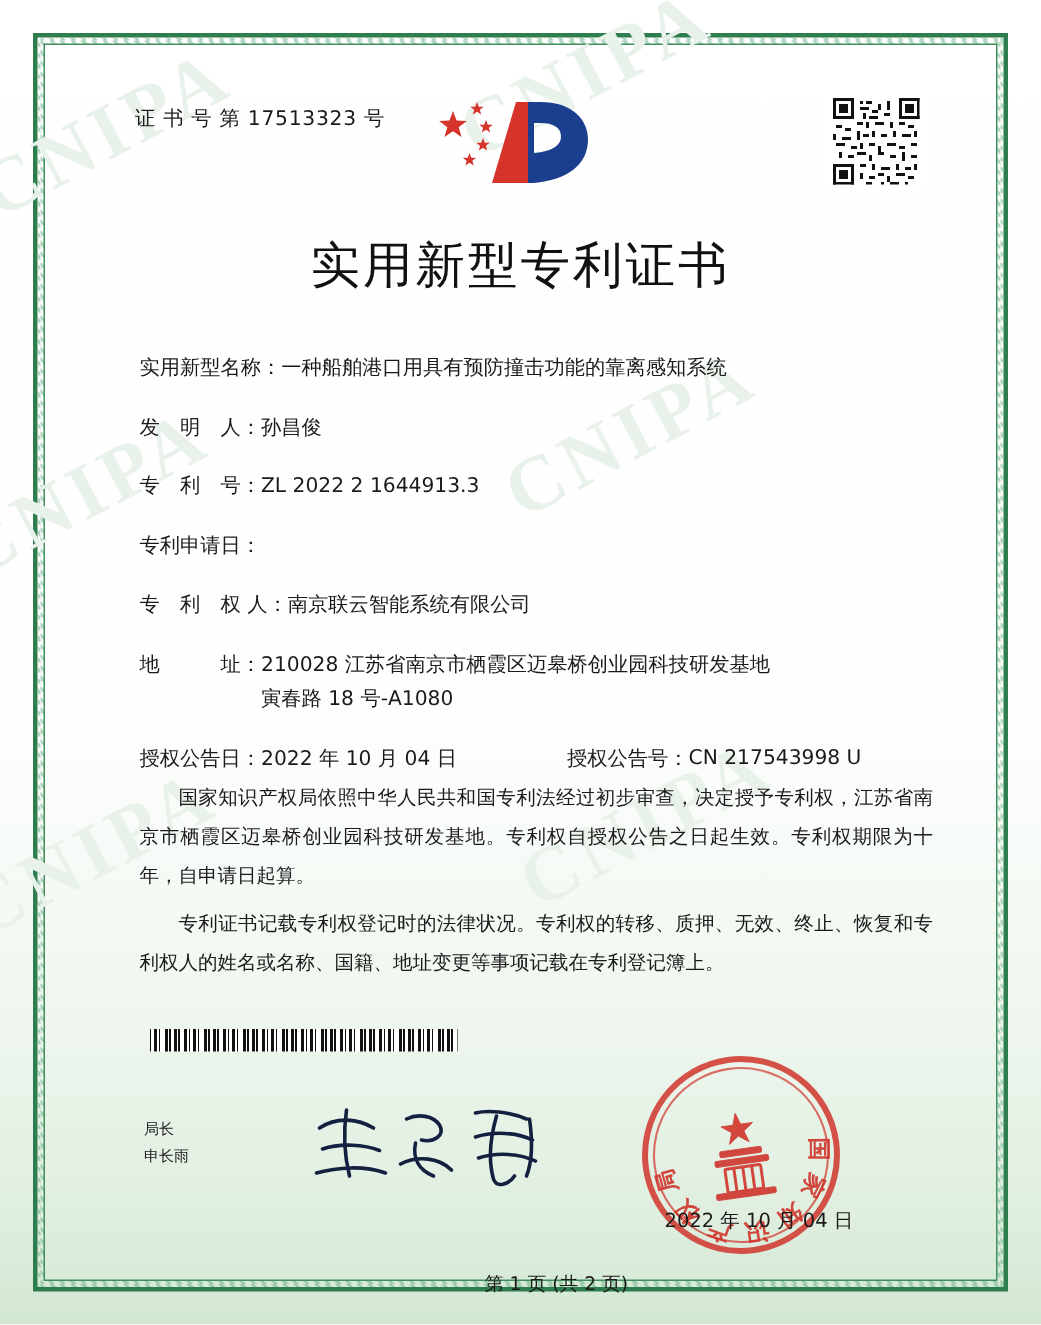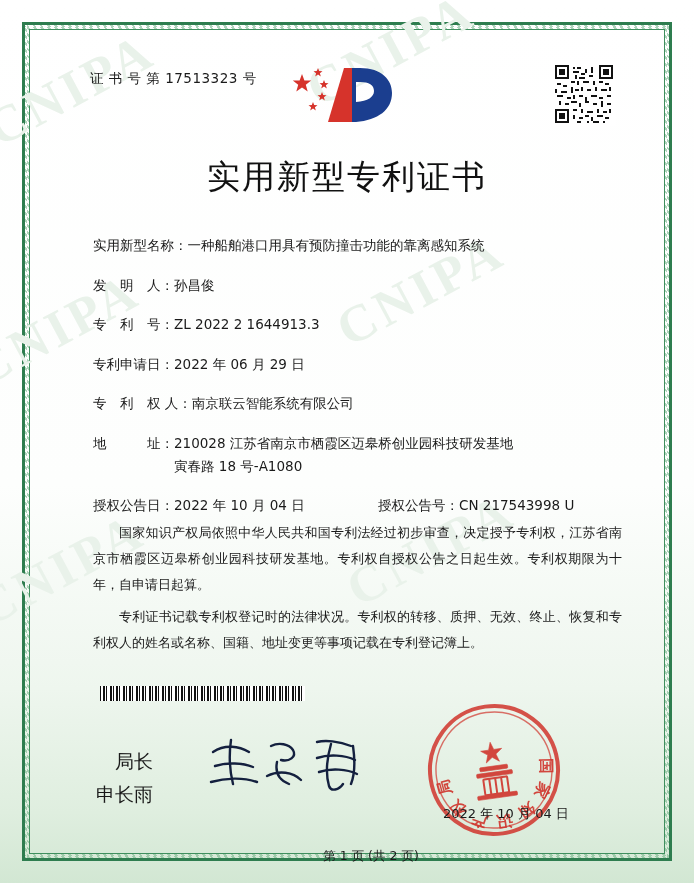--- a/index.html
+++ b/index.html
@@ -298,7 +298,6 @@
 
       <div class="frow">
         <span class="flabel">专利申请日：</span>
-        <span class="fvalue">2022 年 06 月 29 日</span>
       </div>
 
       <div class="frow">

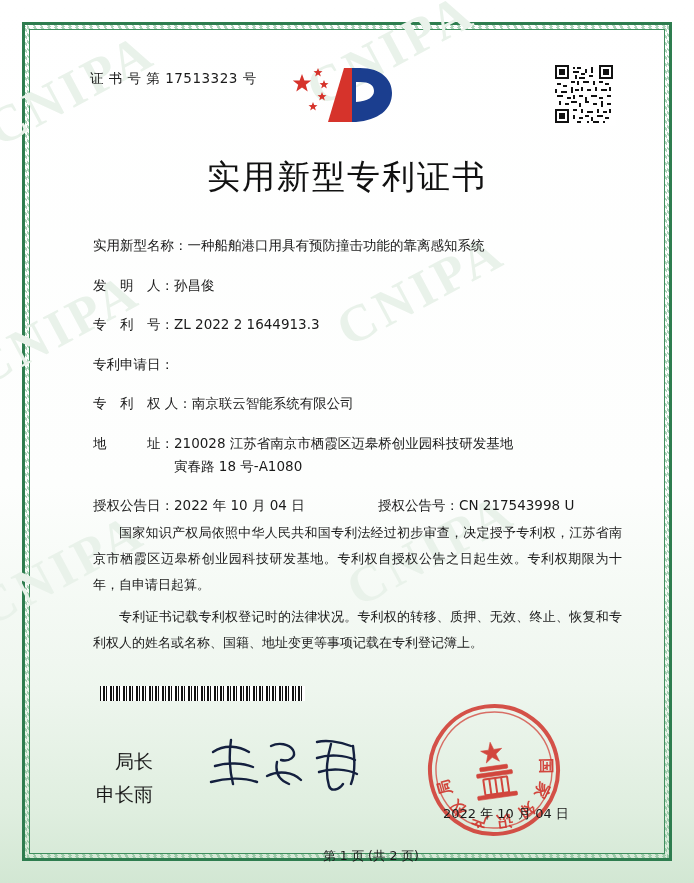--- a/index.html
+++ b/index.html
@@ -137,7 +137,7 @@
 
   .sign-block{
     position:absolute;left:96px;top:745px;
-    font-size:19px;line-height:1.75;color:#1a1a1a;text-align:right;
+    font-size:10px;line-height:1.75;color:#1a1a1a;
   }
   .handwrite{
     position:absolute;left:205px;top:732px;

